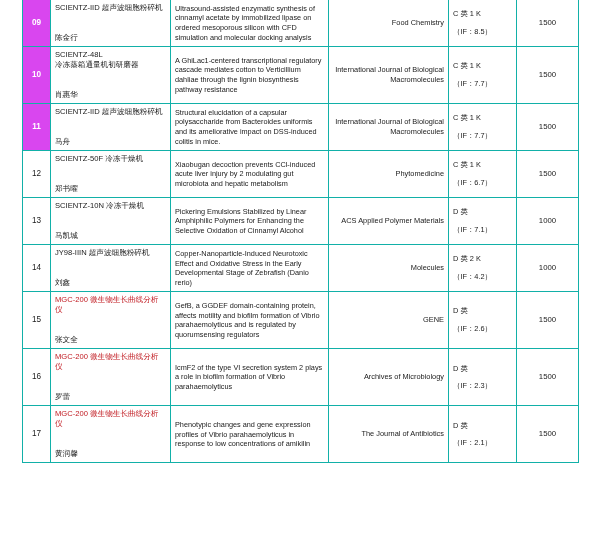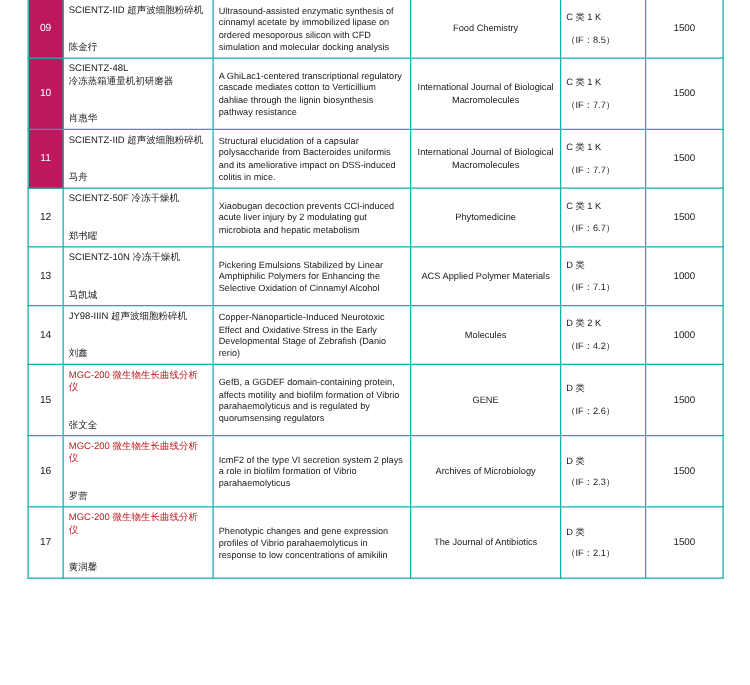--- a/index.html
+++ b/index.html
@@ -49,9 +49,9 @@
     color: #1a1a1a;
   }
   td.num.teal {
-    background: #be185d;
+    background: #d946ef;
     color: #ffffff;
-    font-weight: normal;
+    font-weight: bold;
   }
   td.model {
     font-size: 7.6px;

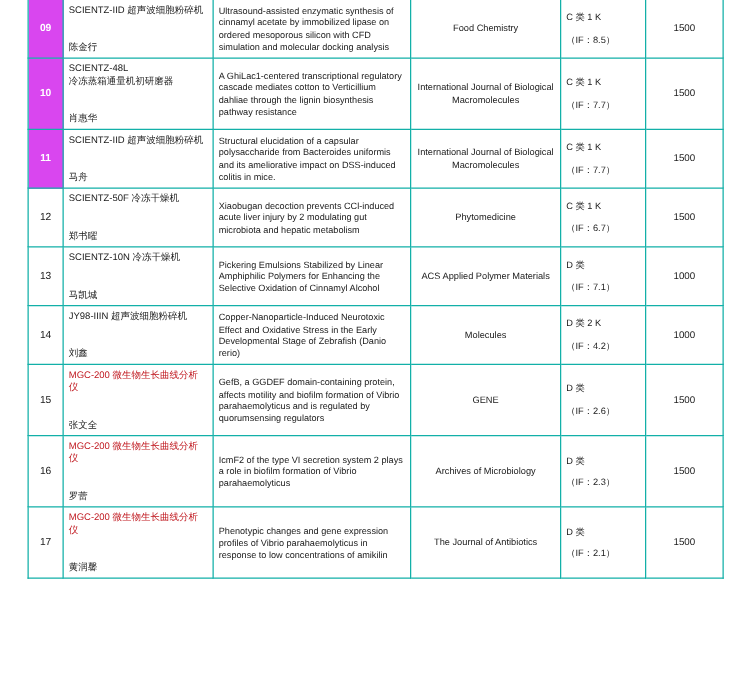--- a/index.html
+++ b/index.html
@@ -65,7 +65,7 @@
     margin-top: 32px;
   }
   td.journal {
-    text-align: center;
+    text-align: right;
     font-size: 7.4px;
     margin-top: 20px;
   }

